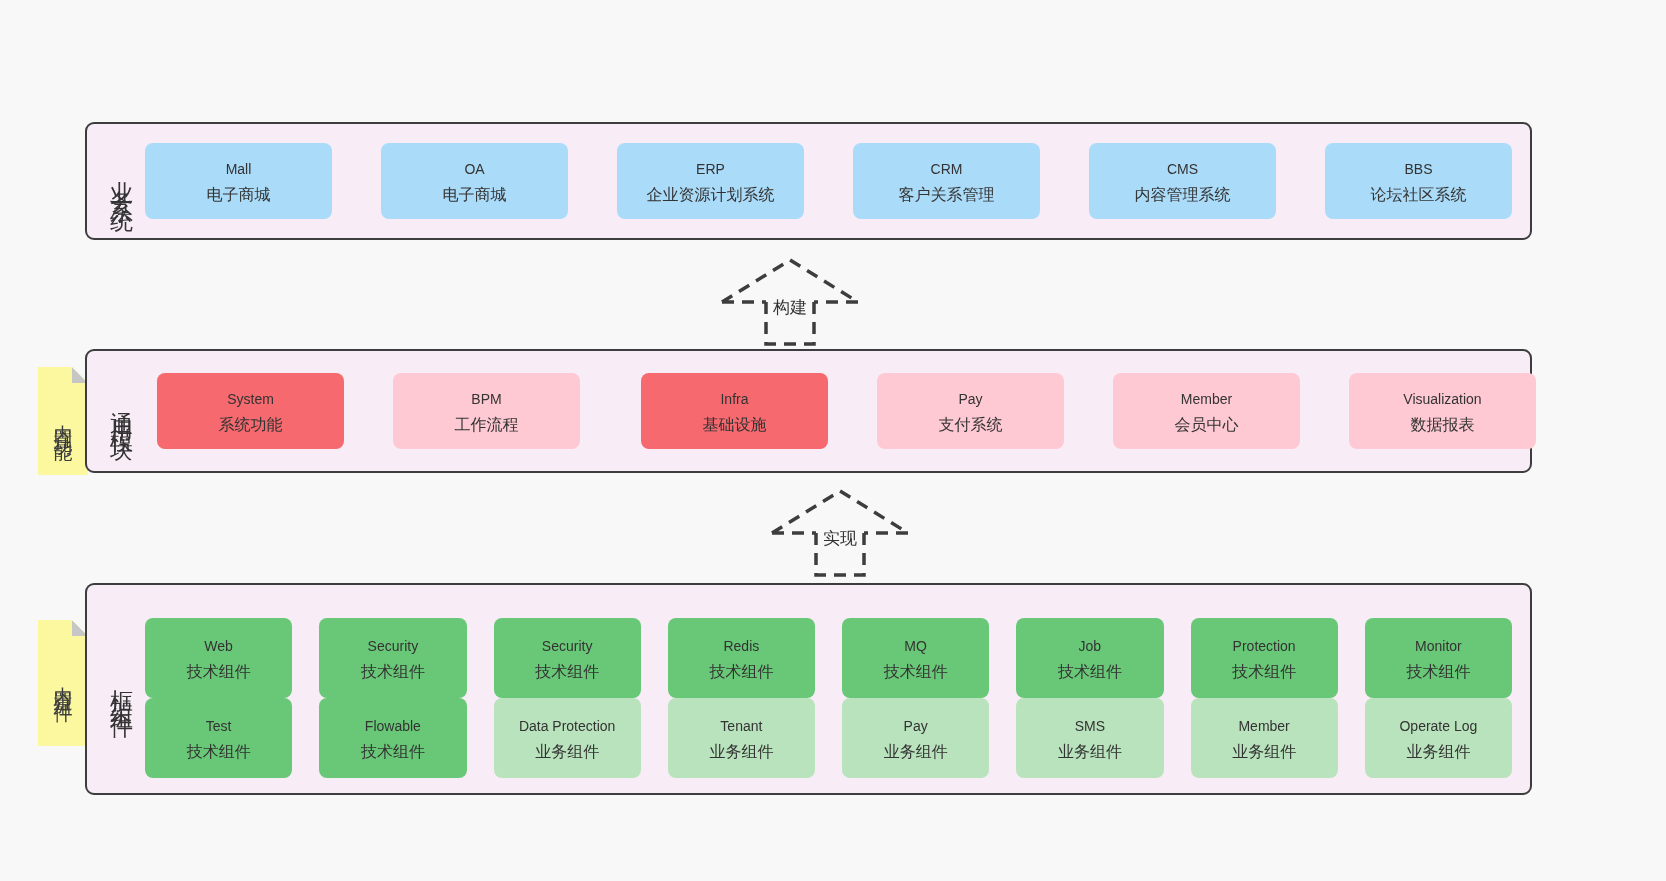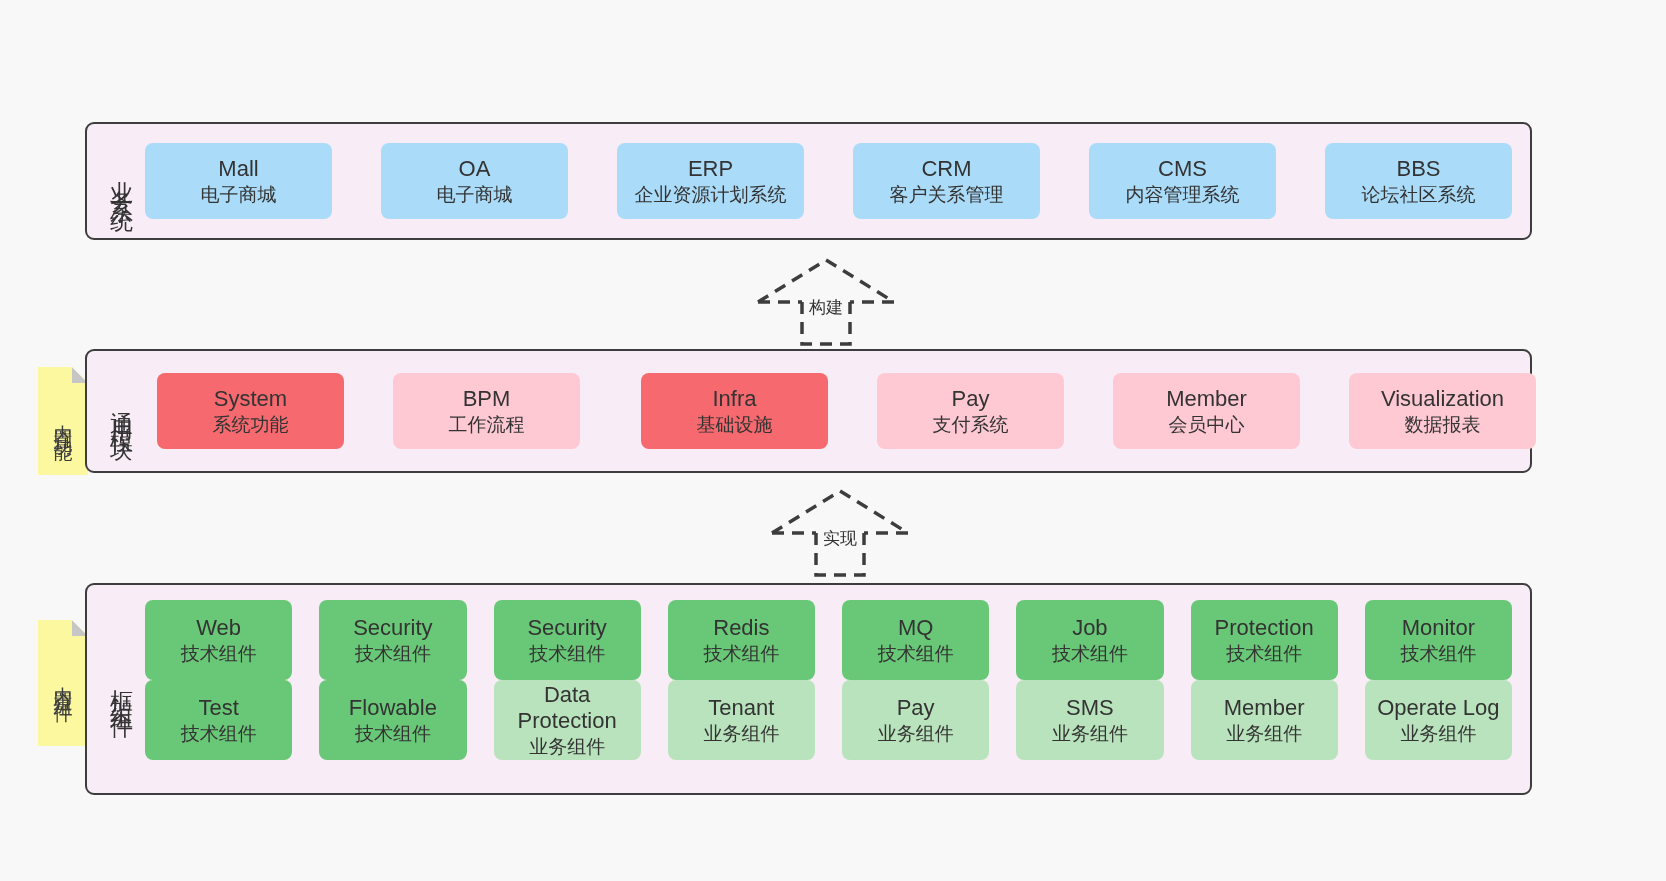--- a/index.html
+++ b/index.html
@@ -24,7 +24,7 @@
     box-sizing:border-box;border-radius:8px;display:flex;flex-direction:column;
     align-items:center;justify-content:center;text-align:center;color:#333;
   }
-  .box .t{font-size:22px;line-height:26px;}
+  .box .t{font-size:14px;line-height:26px;}
   .box .s{font-size:19px;line-height:25px;}
   .box.lg{width:187px;height:76px;}
   .box.sm{width:148px;height:80px;padding:0 10px;}

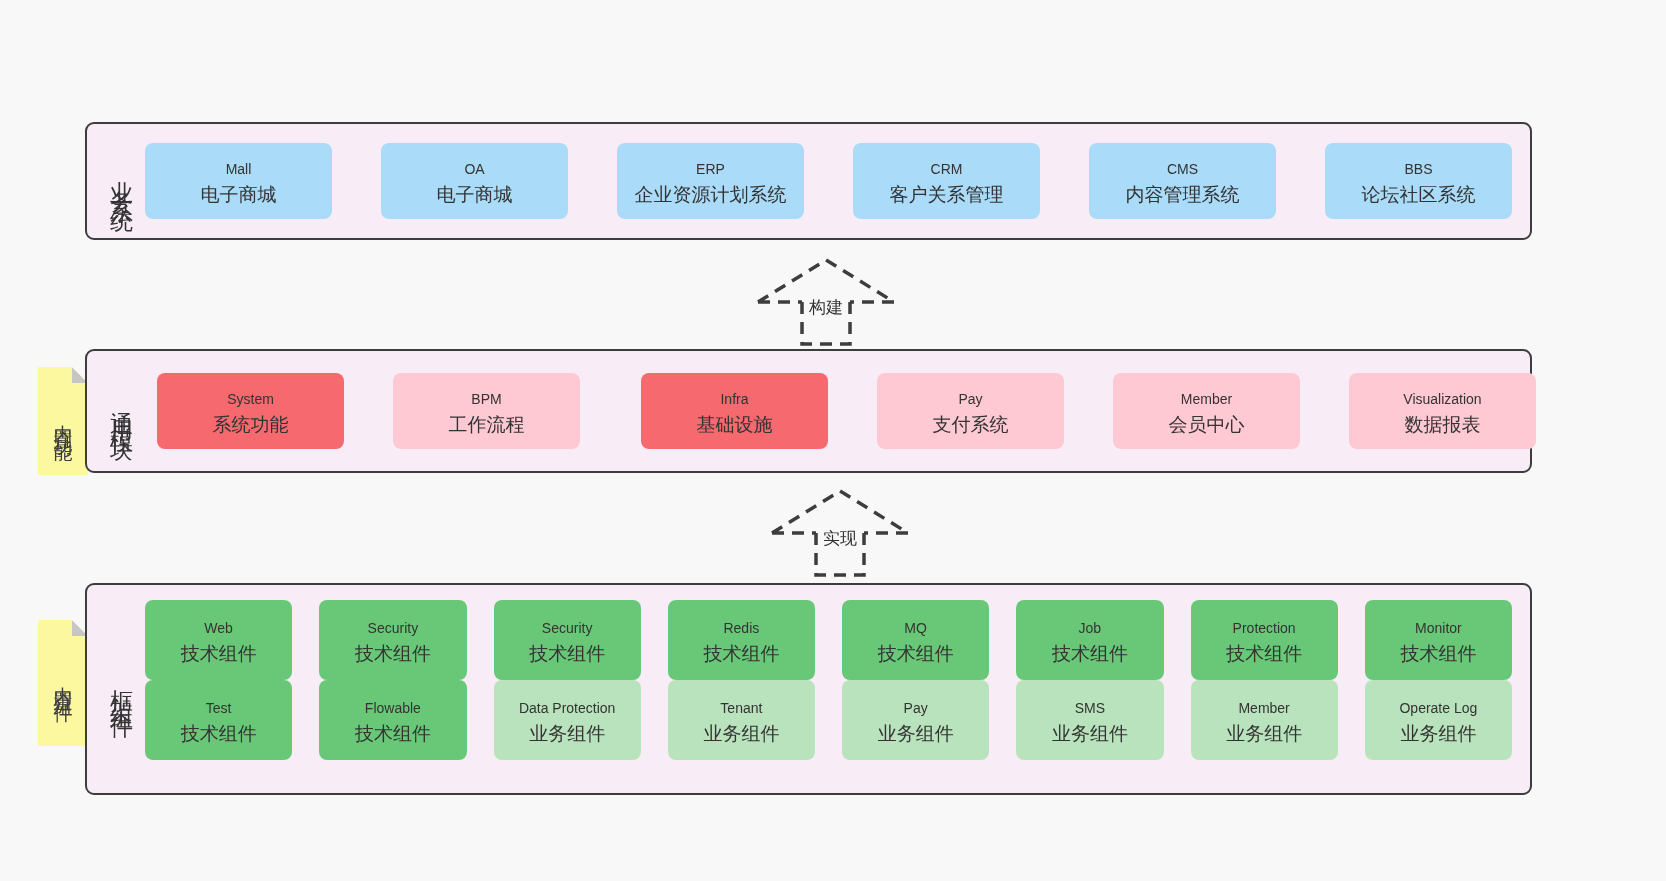--- a/index.html
+++ b/index.html
@@ -25,7 +25,7 @@
     align-items:center;justify-content:center;text-align:center;color:#333;
   }
   .box .t{font-size:14px;line-height:26px;}
-  .box .s{font-size:19px;line-height:25px;}
+  .box .s{font-size:16px;line-height:25px;}
   .box.lg{width:187px;height:76px;}
   .box.sm{width:148px;height:80px;padding:0 10px;}
   .blue{background:#aadbf8;}

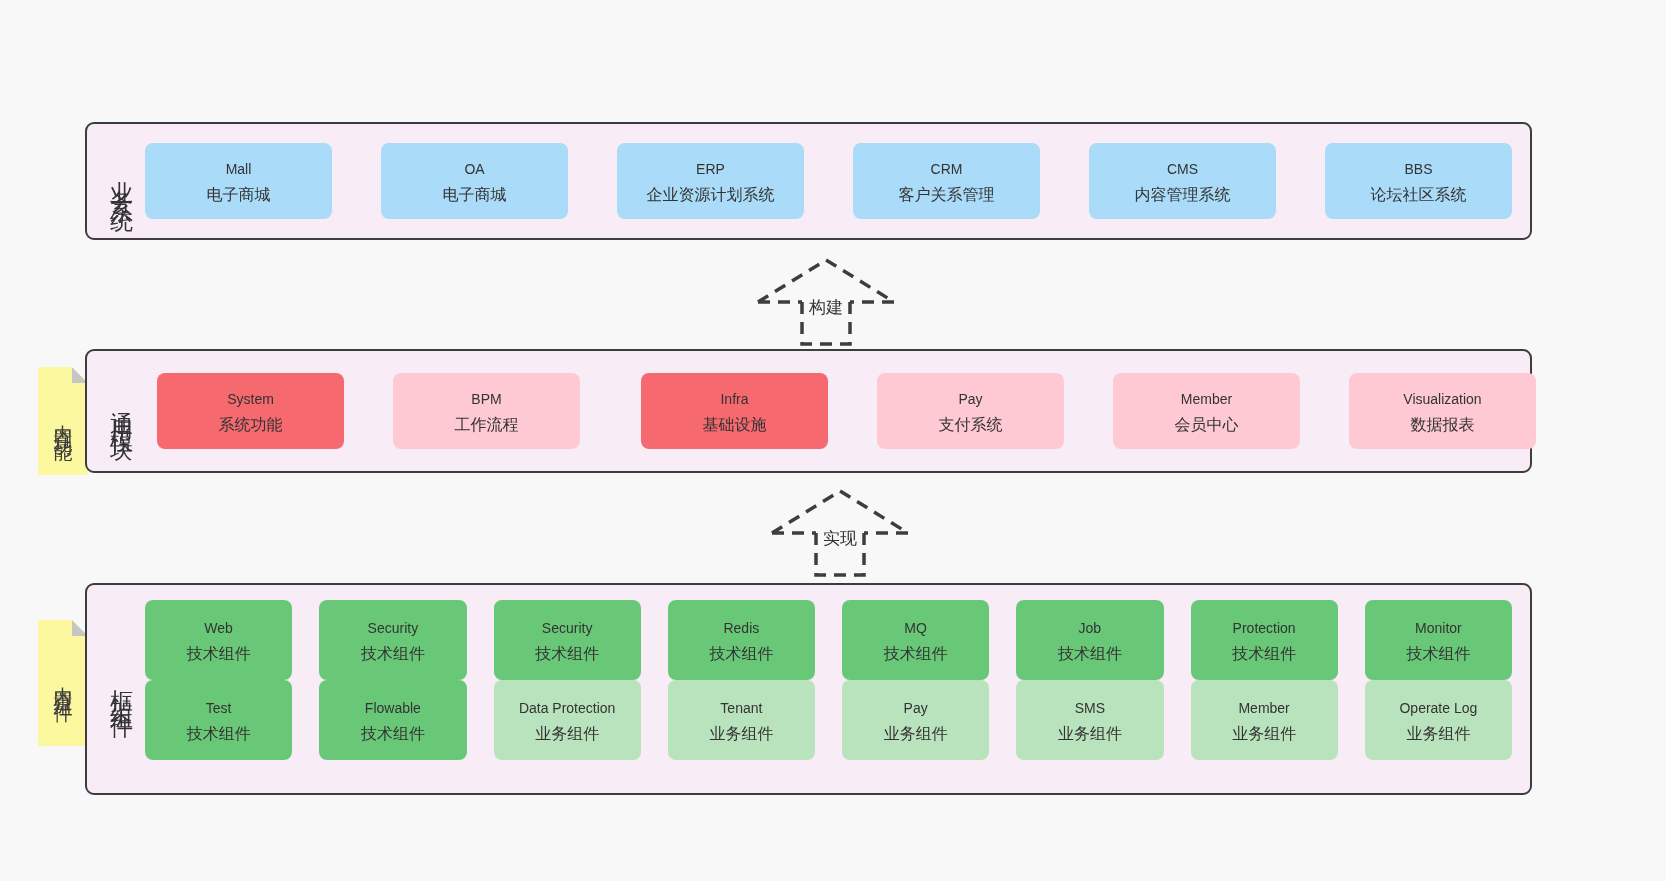--- a/index.html
+++ b/index.html
@@ -94,7 +94,7 @@
     </div>
   </div>
 
-  <div class="arrow" style="left:756px;top:254px;">
+  <div class="arrow" style="left:720px;top:254px;">
     <svg width="140" height="94" viewBox="0 0 140 94">
       <path d="M2 48 L70 6 L138 48 M2 48 L46 48 M138 48 L94 48 M46 48 L46 90 L94 90 L94 48"></path>
     </svg>

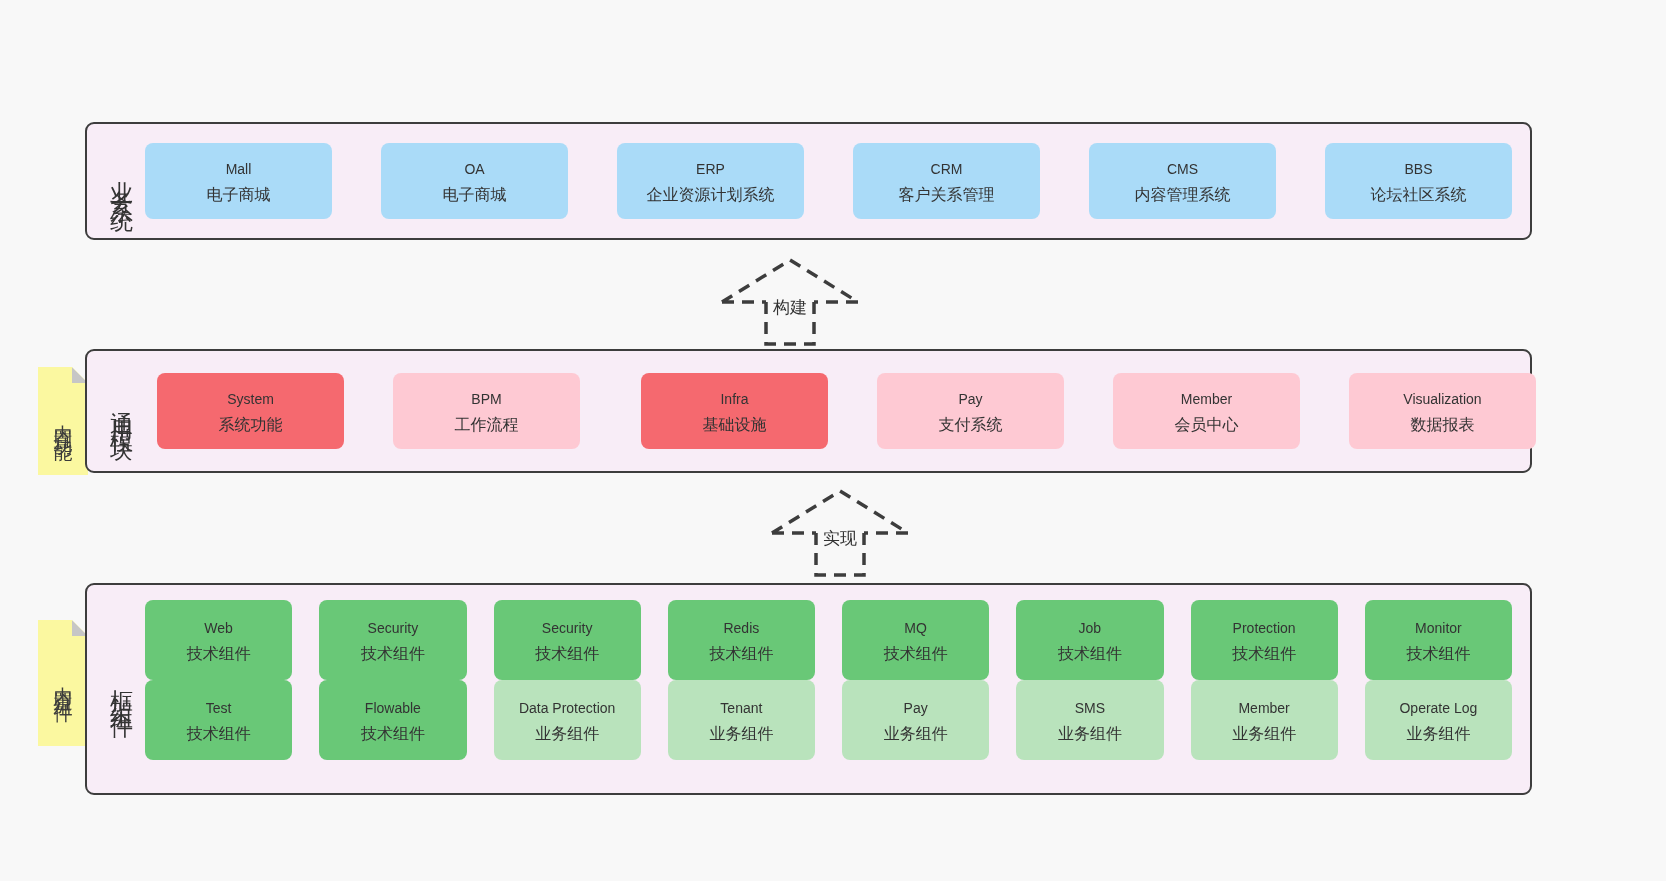--- a/index.html
+++ b/index.html
@@ -35,7 +35,7 @@
   .green-light{background:#b9e3bc;}
   .grid{
     position:absolute;left:58px;right:18px;top:15px;bottom:15px;
-    display:flex;flex-direction:column;justify-content:flex-start;
+    display:flex;flex-direction:column;justify-content:flex-end;
   }
   .grid .grow{display:flex;gap:27px;}
   .tab{

